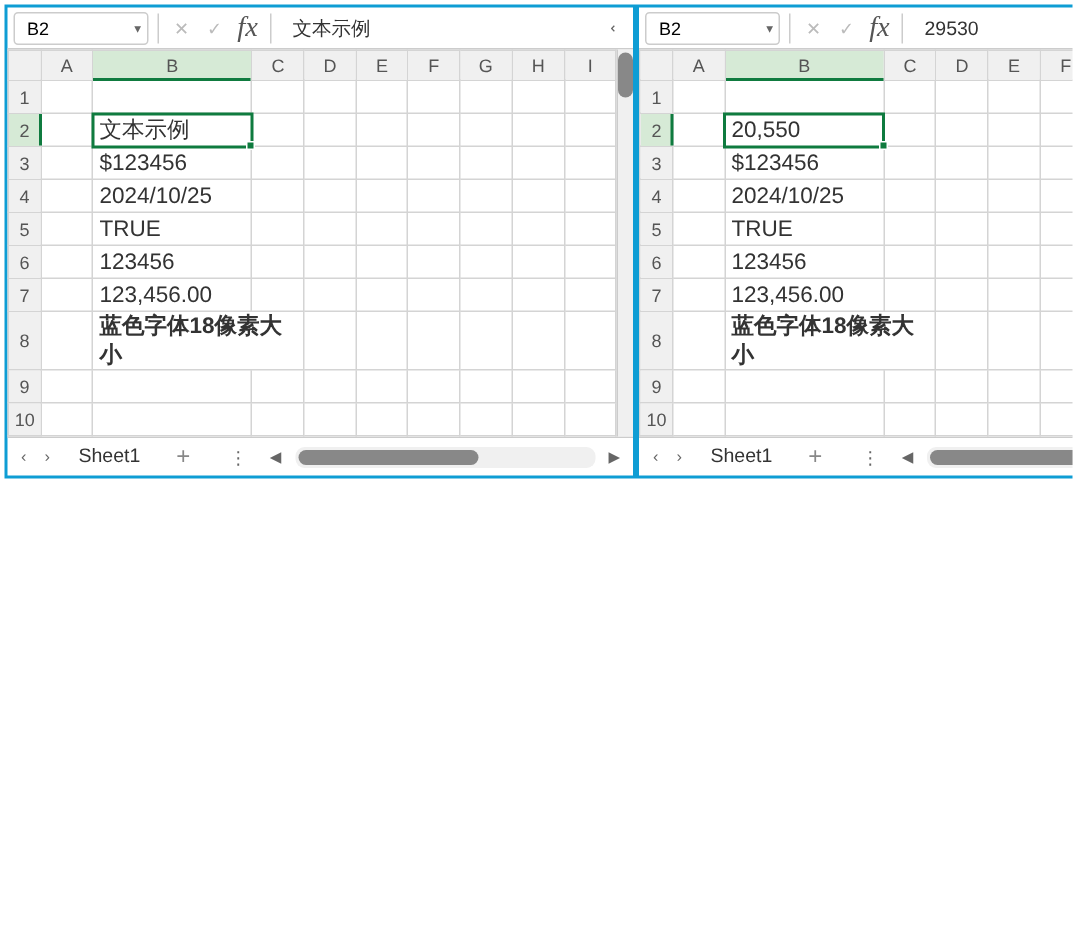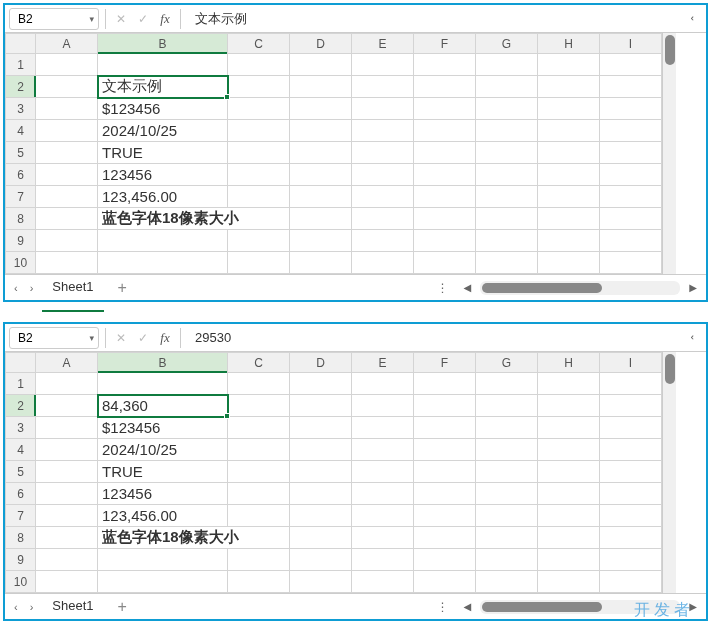--- a/index.html
+++ b/index.html
@@ -12,8 +12,8 @@
     }
     .pane-container {
       display: flex;
-      flex-direction: column;
-      gap: 20px;
+      flex-direction: row;
+      gap: 0;
       padding: 3px;
     }
     .pane {

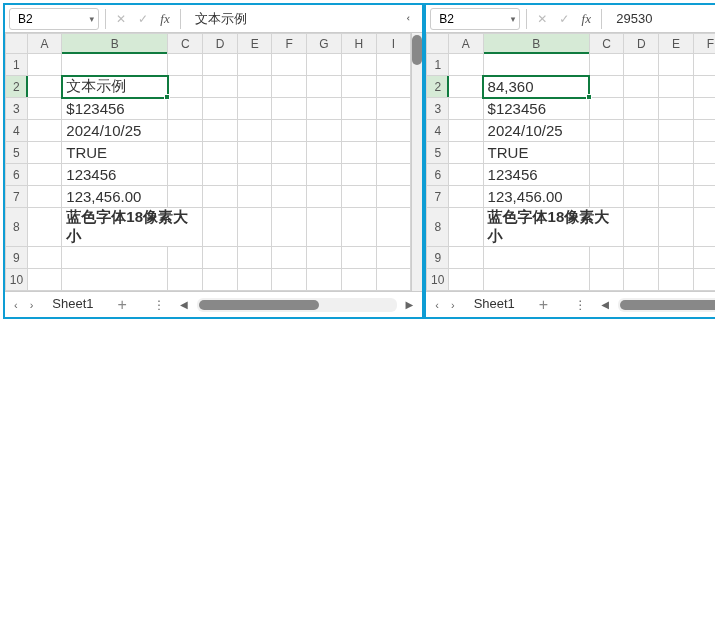--- a/index.html
+++ b/index.html
@@ -55,7 +55,7 @@
     }
     .fb-cancel { color: #bbb; }
     .fb-confirm { color: #bbb; }
-    .fx { font-style: italic; font-family: "Times New Roman", serif; color: #555; font-size: 13px;}
+    .fx { font-style: italic; font-family: "Times New Roman", serif; color: #555; font-size: 19px;}
     .fb-input {
       flex: 1;
       padding: 0 8px;

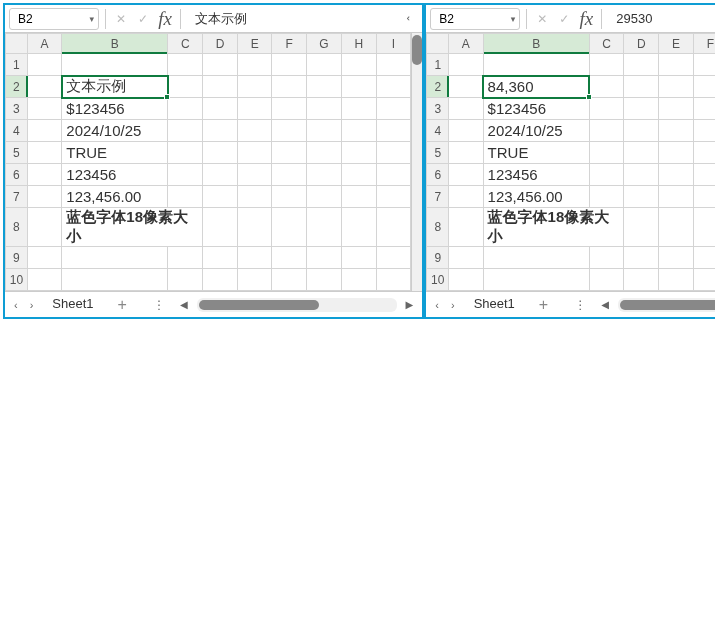--- a/index.html
+++ b/index.html
@@ -404,7 +404,7 @@
         <tr>
               <th class="row-header row-highlight th-rmarker">2</th>
               <td></td>
-              <td class="sel-cell green-text"><span>84,360</span><span class="sel-handle"></span></td>
+              <td class="sel-cell green-text"><span>20,550</span><span class="sel-handle"></span></td>
               <td></td>
               <td></td>
               <td></td>

